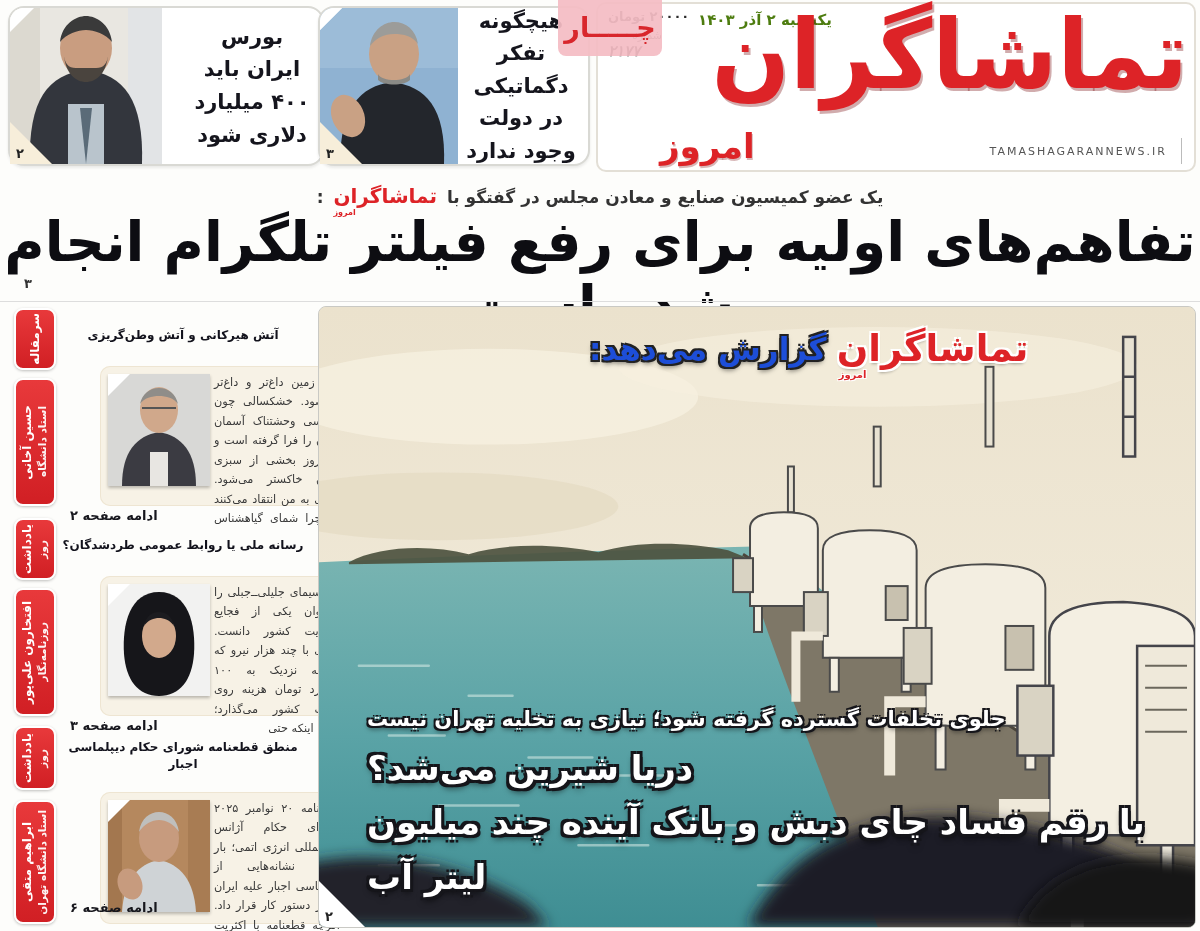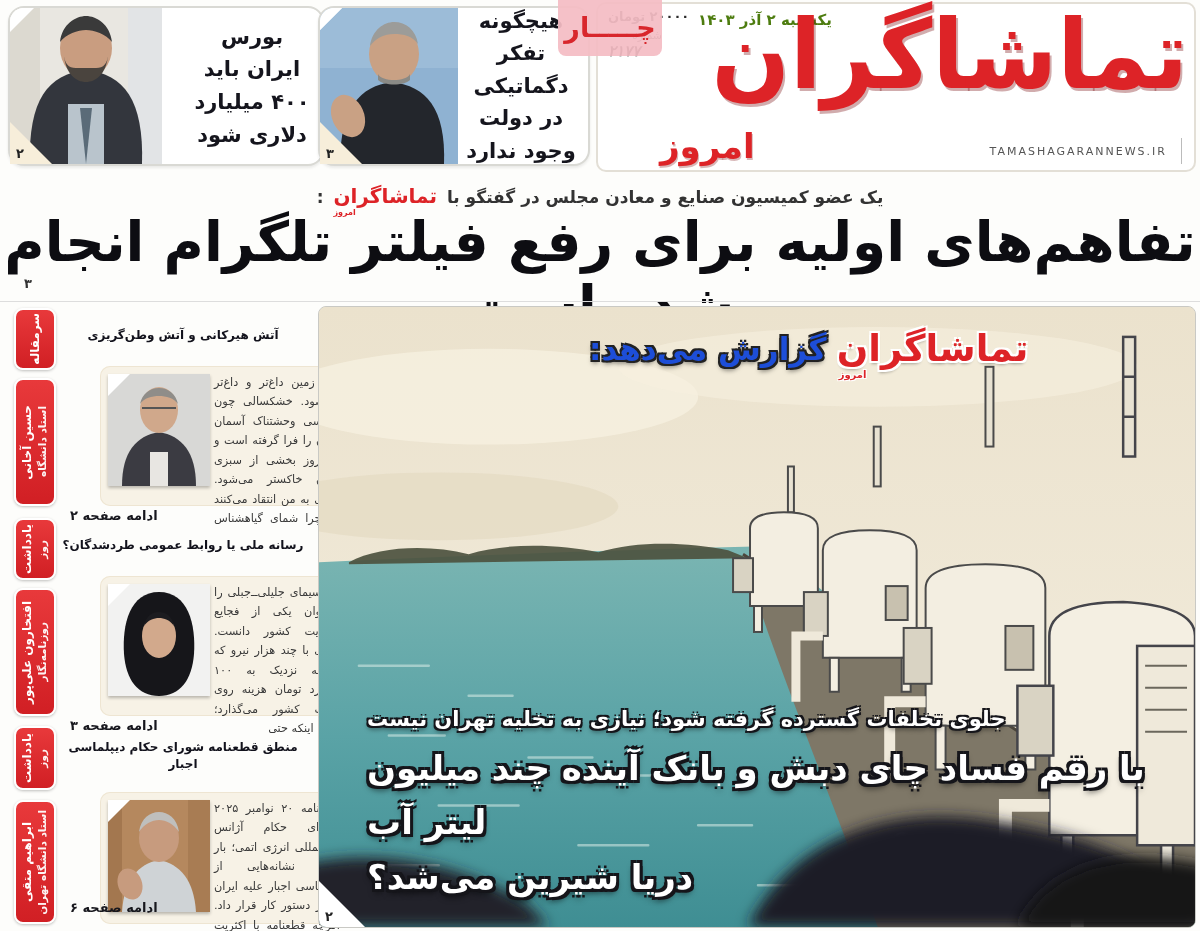--- a/index.html
+++ b/index.html
@@ -318,8 +318,8 @@
 
   <div class="caption">
     <div class="cap-kicker">جلوی تخلفات گسترده گرفته شود؛ نیازی به تخلیه تهران نیست</div>
+    <div class="cap-main">دریا شیرین می‌شد؟</div>
     <div class="cap-main">با رقم فساد چای دبش و بانک آینده چند میلیون لیتر آب</div>
-    <div class="cap-main">دریا شیرین می‌شد؟</div>
   </div>
 
   <div class="corner-tri"></div>

